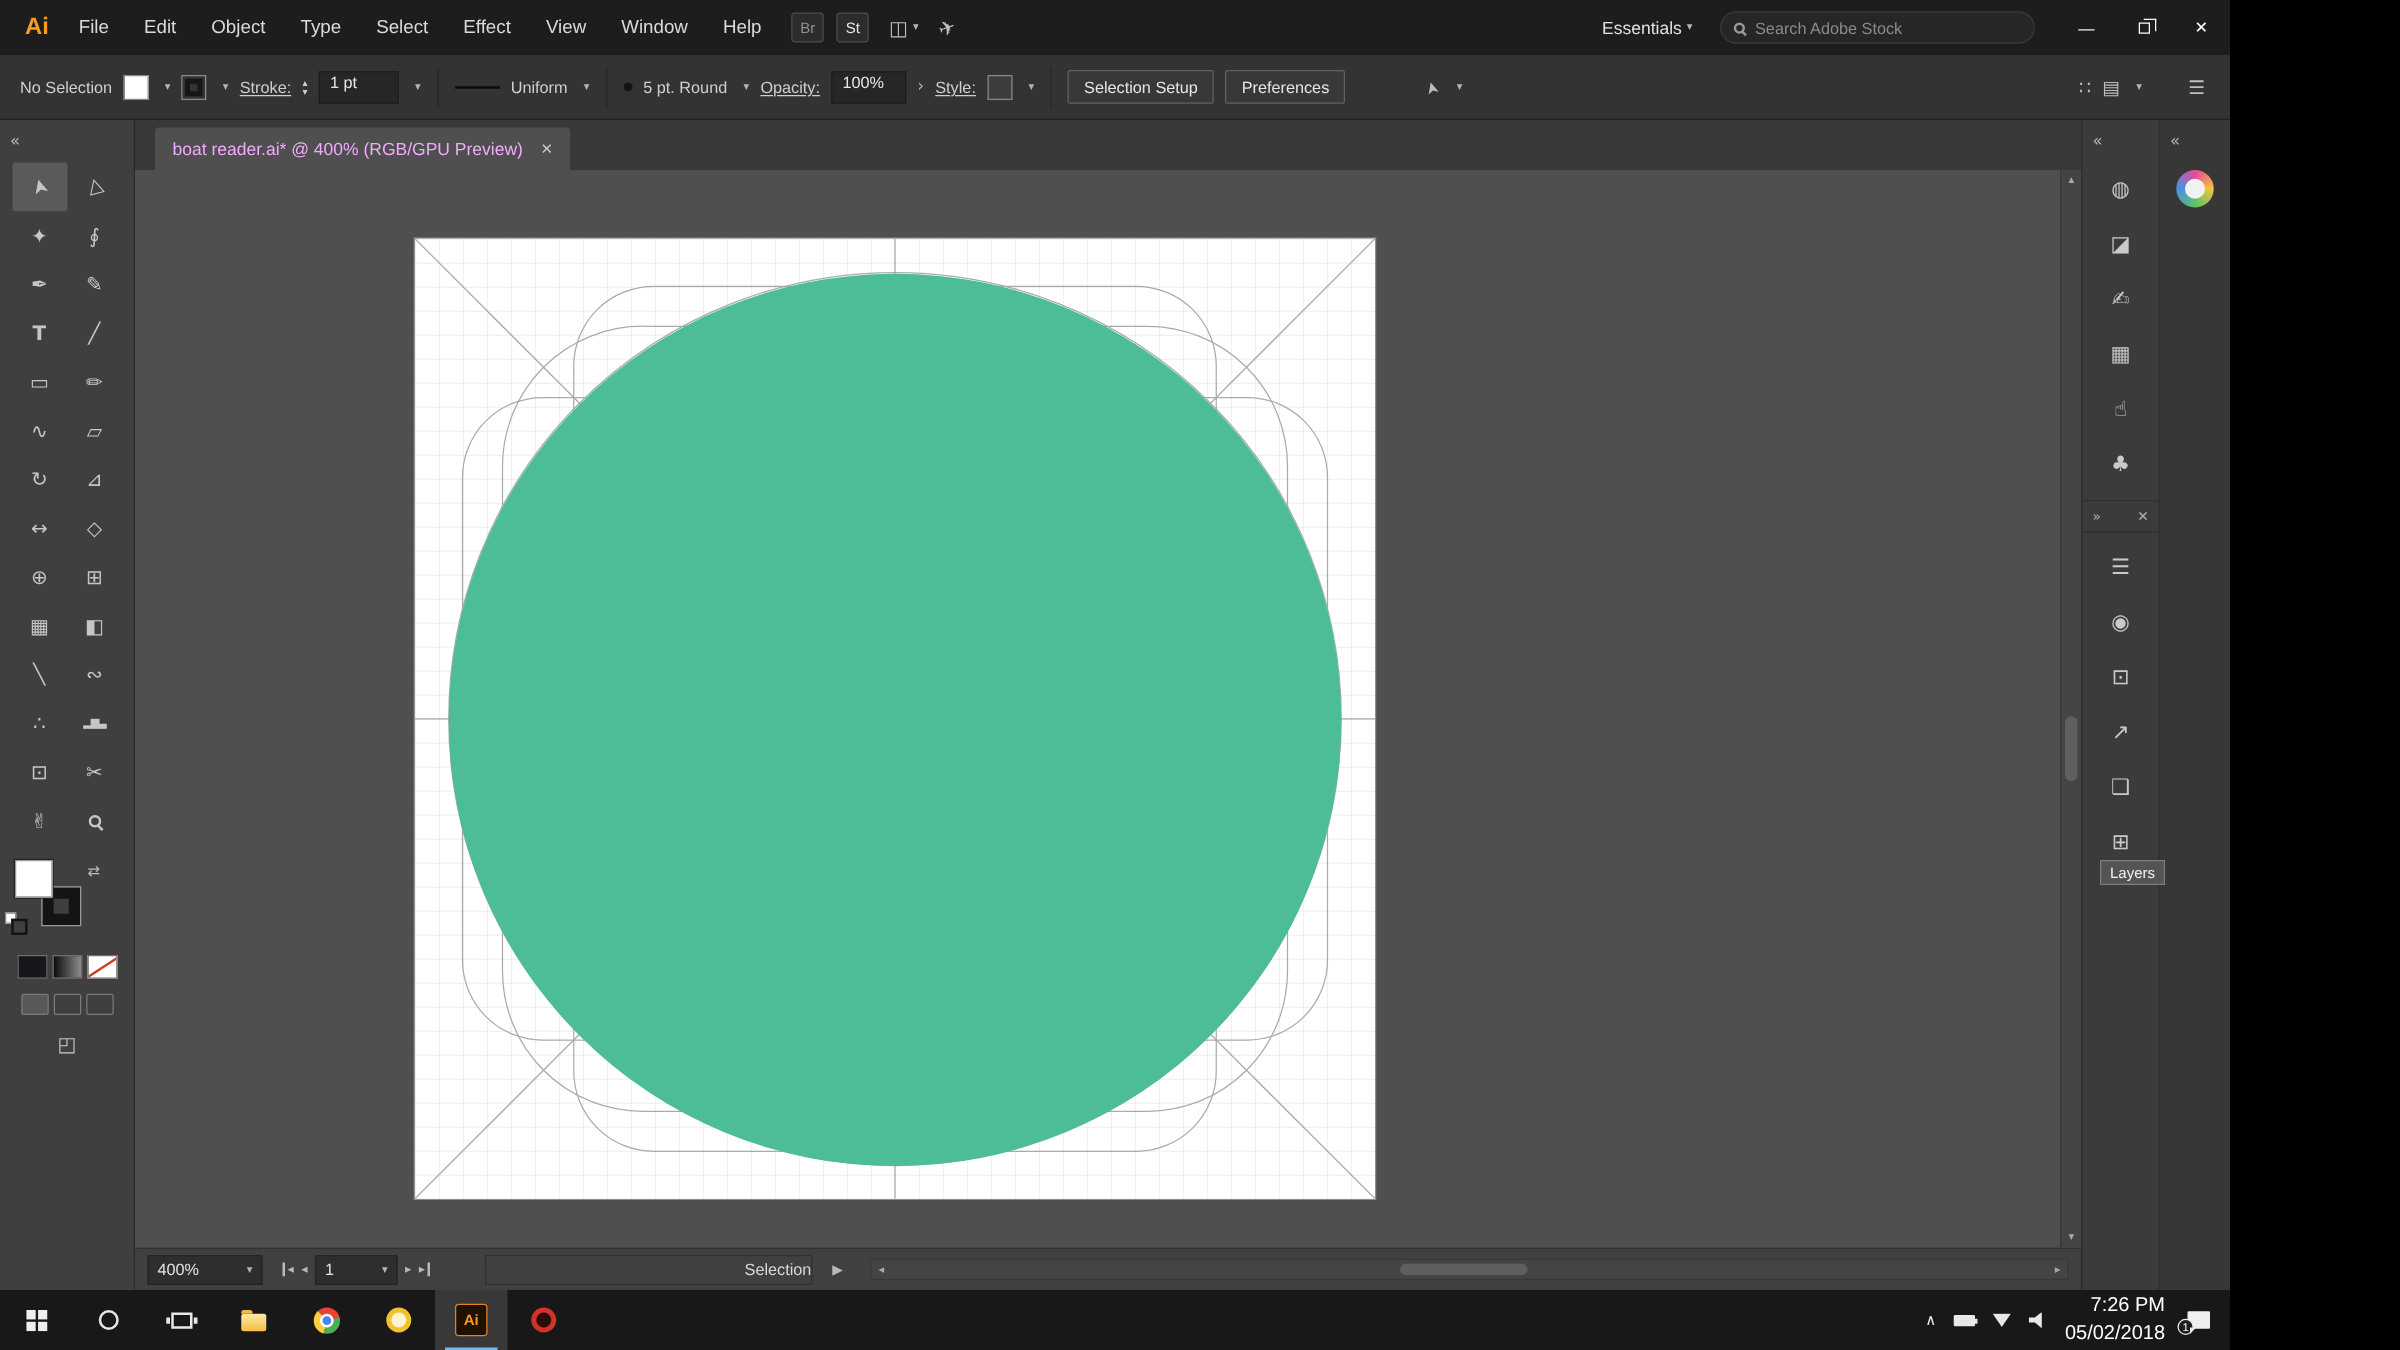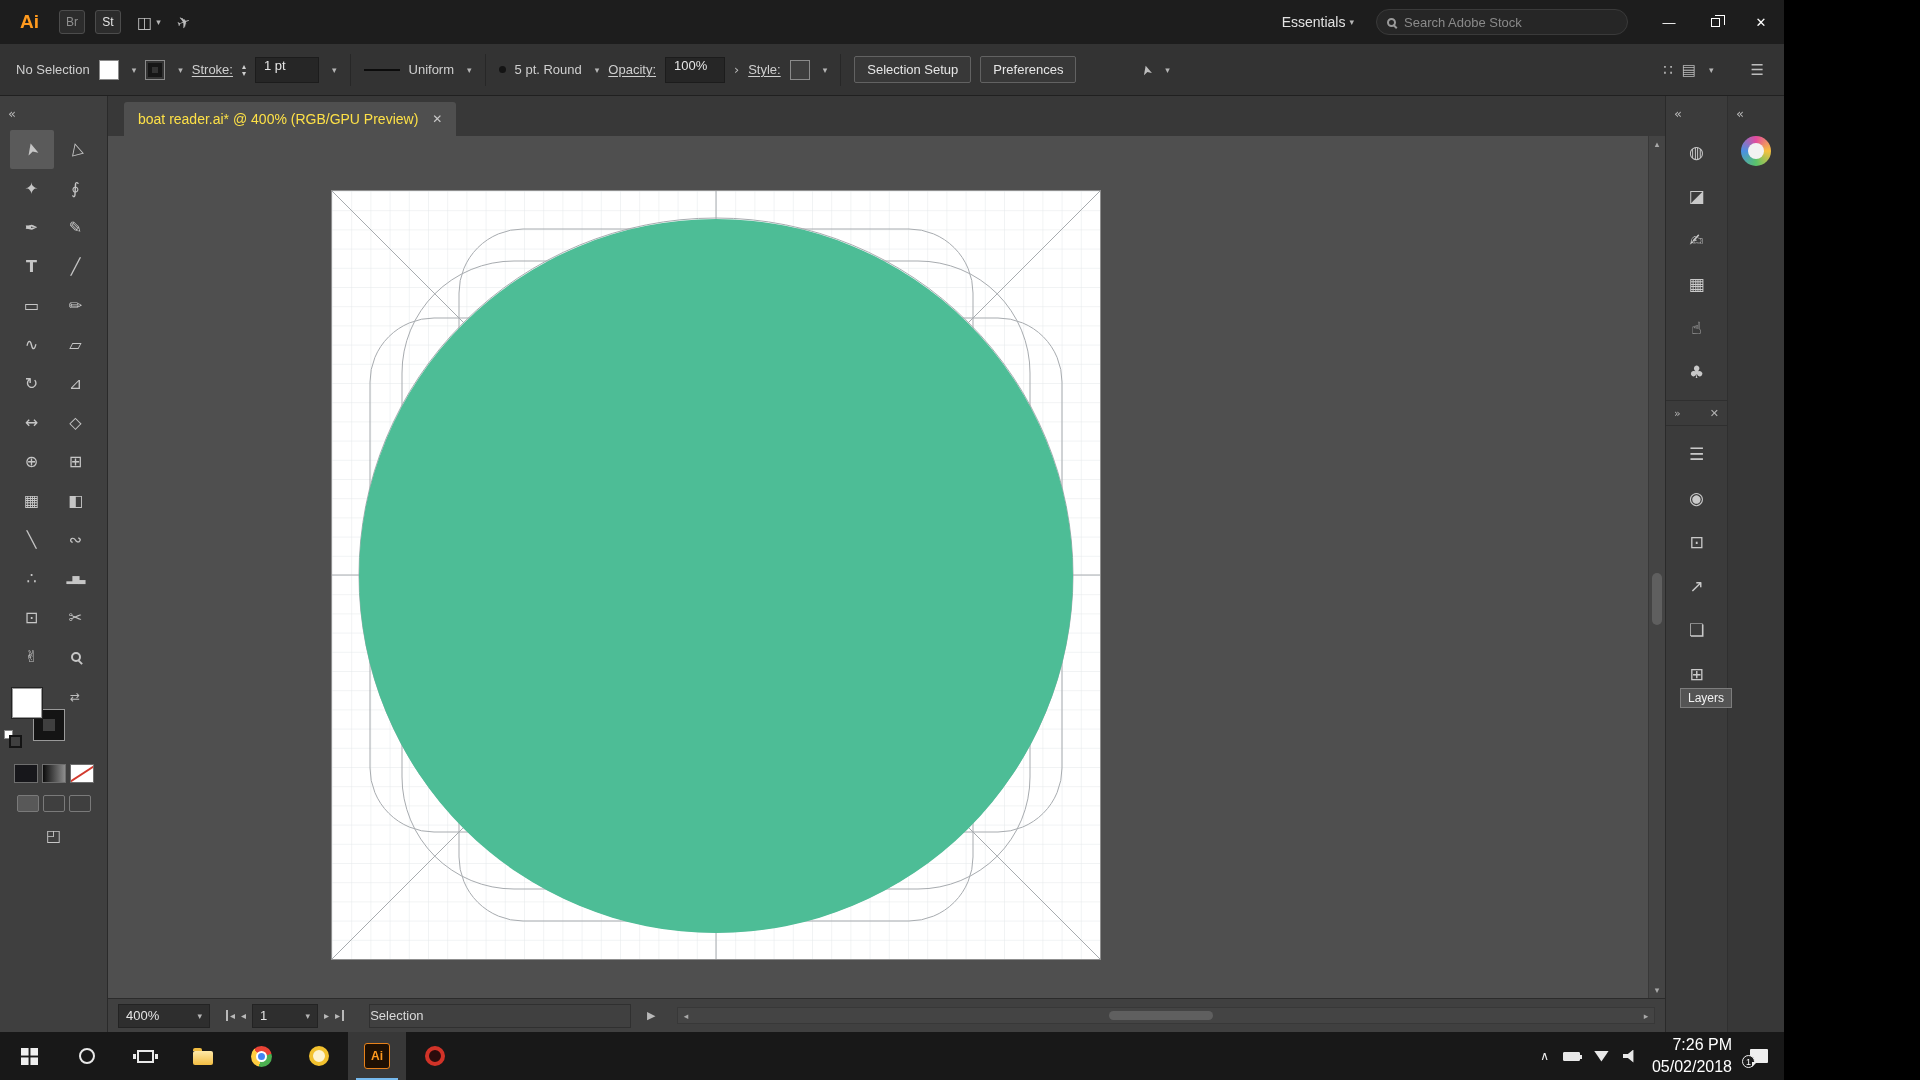--- a/index.html
+++ b/index.html
@@ -146,6 +146,17 @@
 
   <header class="titlebar" data-name="titlebar">
     <div class="ai-logo" data-name="illustrator-logo">Ai</div>
+    <nav class="menus" data-name="menubar">
+      <span class="menu-item" data-name="menu-file">File</span>
+      <span class="menu-item" data-name="menu-edit">Edit</span>
+      <span class="menu-item" data-name="menu-object">Object</span>
+      <span class="menu-item" data-name="menu-type">Type</span>
+      <span class="menu-item" data-name="menu-select">Select</span>
+      <span class="menu-item" data-name="menu-effect">Effect</span>
+      <span class="menu-item" data-name="menu-view">View</span>
+      <span class="menu-item" data-name="menu-window">Window</span>
+      <span class="menu-item" data-name="menu-help">Help</span>
+    </nav>
     <button class="sq-btn dim" data-name="bridge-button">Br</button>
     <button class="sq-btn" data-name="stock-button">St</button>
     <span class="tb-icon g" data-name="arrange-documents-icon">◫</span>

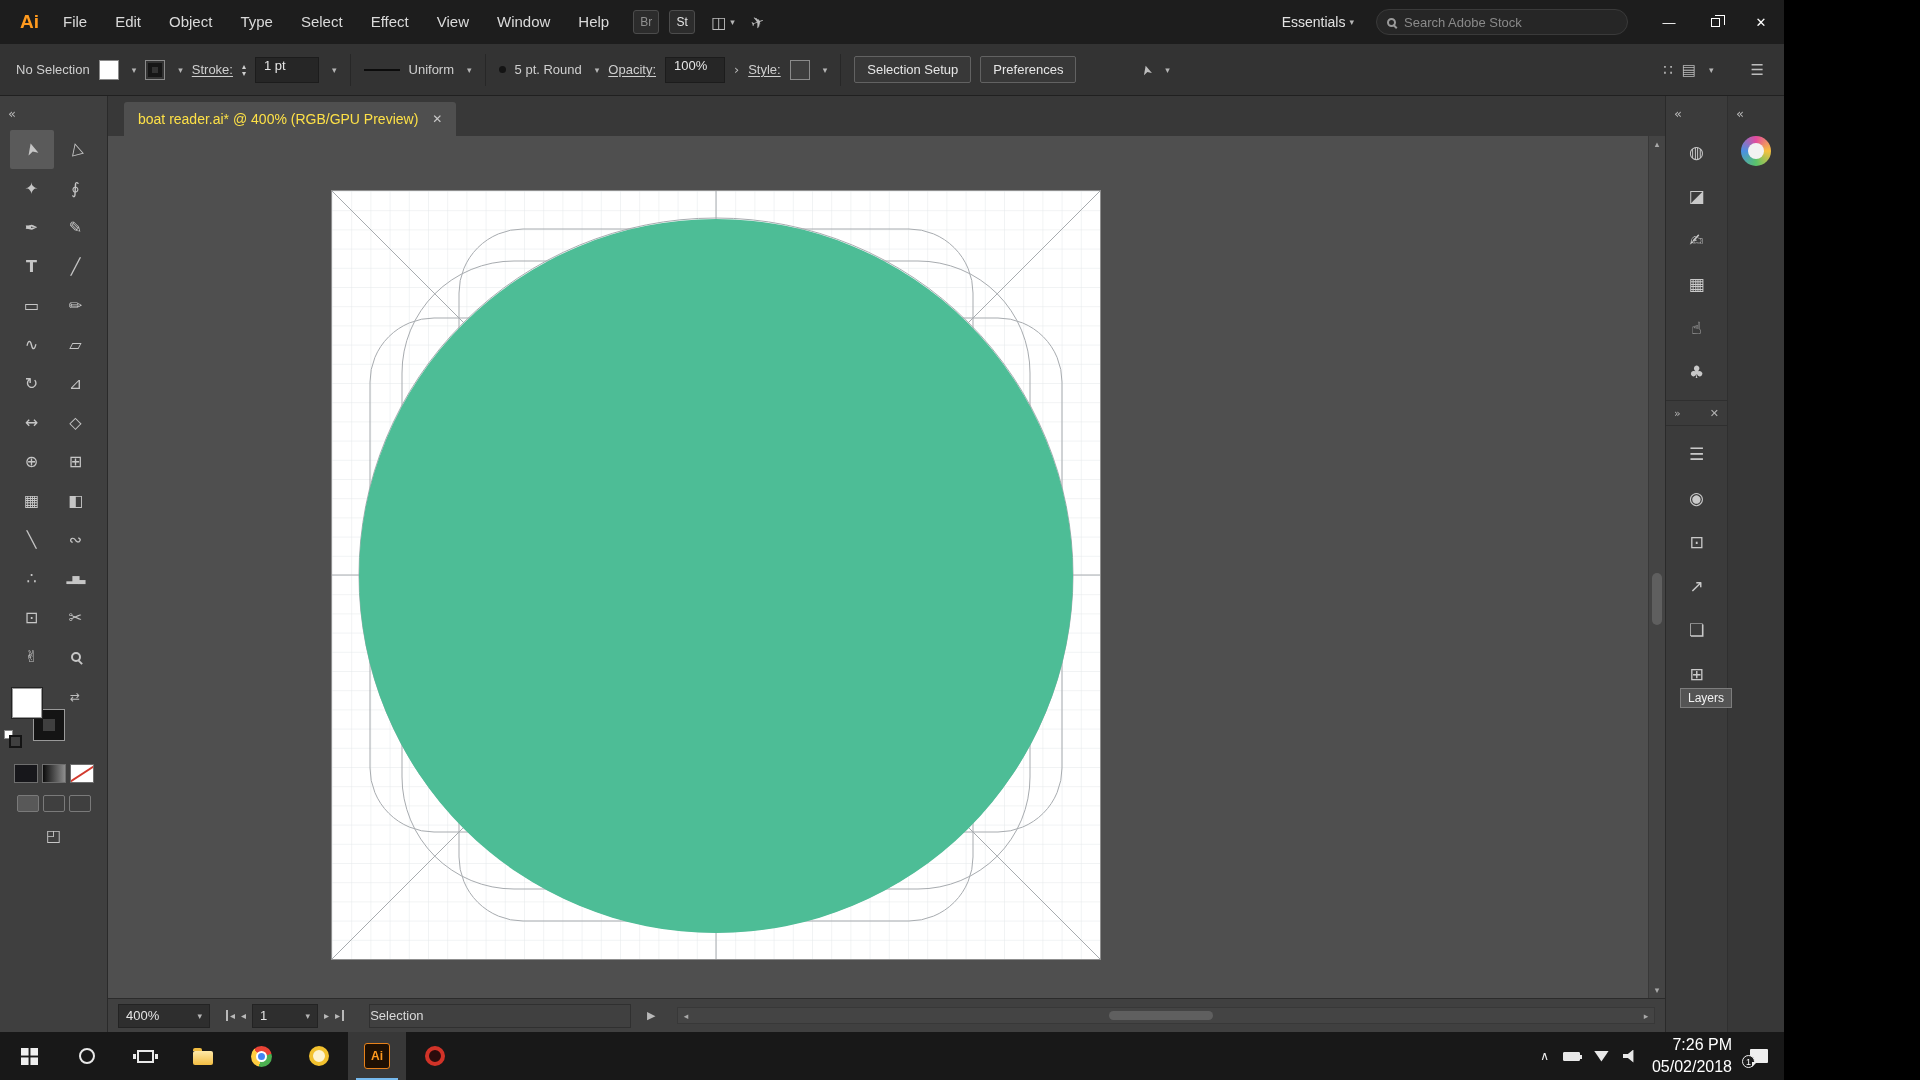--- a/index.html
+++ b/index.html
@@ -77,7 +77,7 @@
   .doc-col{flex:1;display:flex;flex-direction:column;min-width:0;}
   .tabstrip{flex:0 0 40px;background:#383838;display:flex;align-items:flex-end;padding-left:16px;}
   .tab{height:34px;background:#4f4f4f;display:flex;align-items:center;gap:14px;padding:0 14px;border-radius:3px 3px 0 0;}
-  .tab-title{font-size:14px;color:#fde047;}
+  .tab-title{font-size:14px;color:#f0abfc;}
   .tab-close{color:#c9c9c9;font-size:12px;}
   .canvas{flex:1;position:relative;background:#4f4f4f;overflow:hidden;}
   .artboard{position:absolute;left:224px;top:55px;width:768px;height:768px;background:#fff;box-shadow:0 0 0 1px #8f8f8f;}

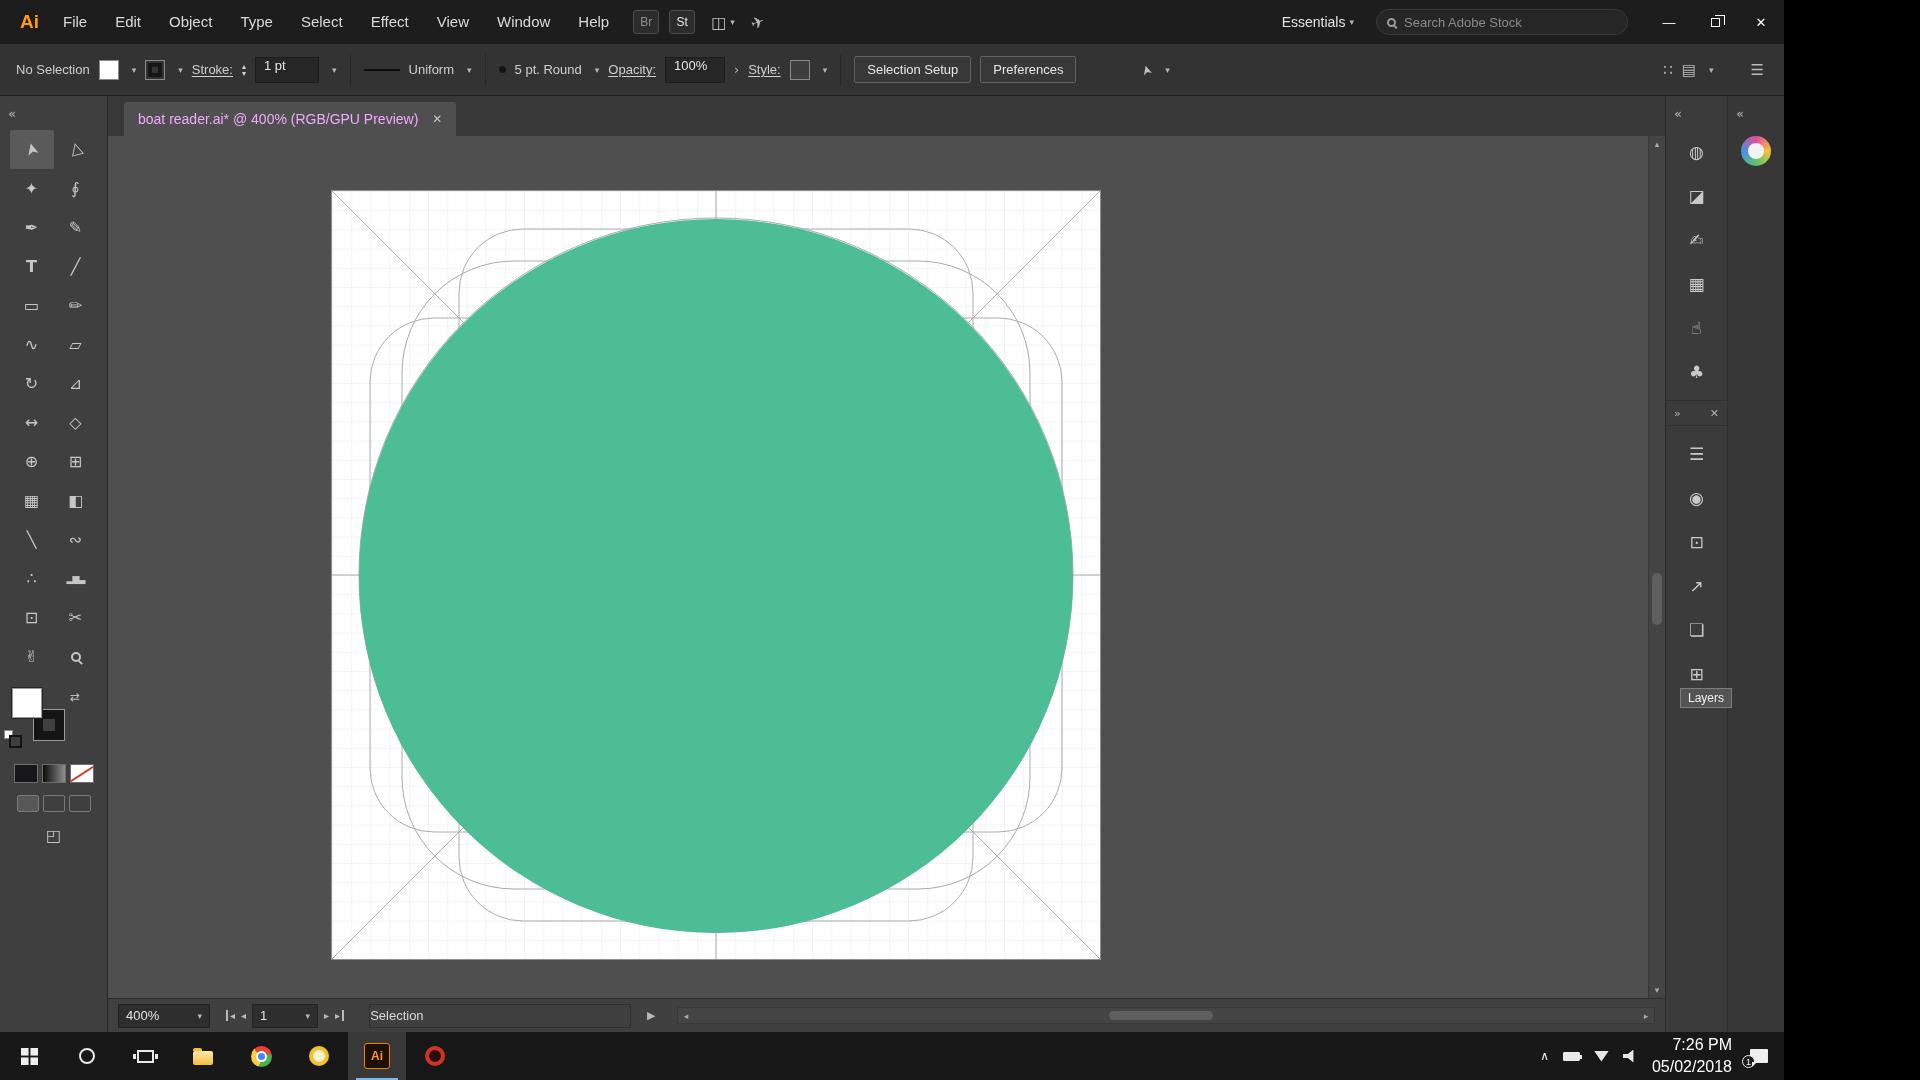--- a/index.html
+++ b/index.html
@@ -94,7 +94,7 @@
   .nav-end-l{border-left:2px solid #b9b9b9;padding-left:2px;}
   .nav-end-r{border-right:2px solid #b9b9b9;padding-right:2px;}
   .ab-field{width:66px;height:24px;background:#2e2e2e;border:1px solid #232323;display:flex;align-items:center;justify-content:space-between;padding:0 7px;color:#e3e3e3;}
-  .status-field{width:262px;height:24px;border:1px solid #303030;display:flex;align-items:center;justify-content:flex-start;color:#d9d9d9;margin-left:17px;}
+  .status-field{width:262px;height:24px;border:1px solid #303030;display:flex;align-items:center;justify-content:flex-end;color:#d9d9d9;margin-left:36px;}
   .status-play{width:24px;height:24px;background:none;border:none;color:#b9b9b9;font-size:11px;}
   .hscroll{flex:1;height:17px;background:#444;border:1px solid #383838;display:flex;align-items:center;margin-left:6px;}
   .hscroll .sb-arrow{width:16px;text-align:center;color:#a9a9a9;font-size:9px;}

